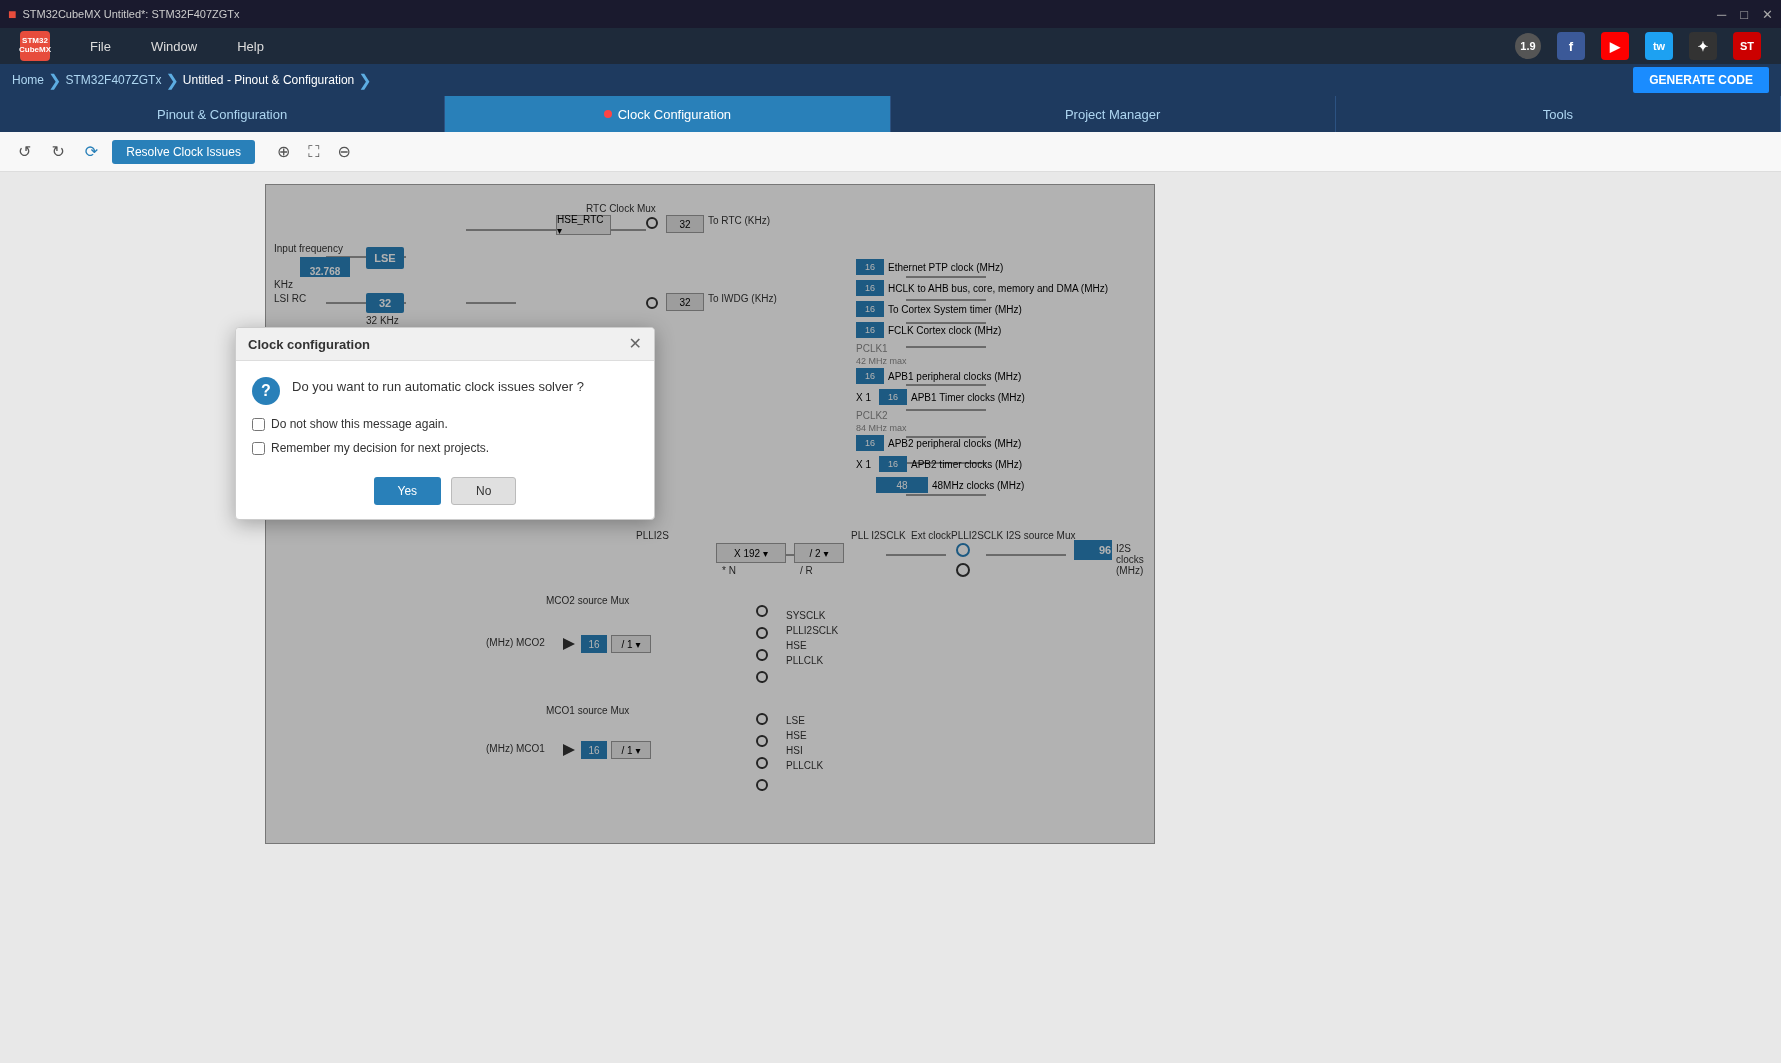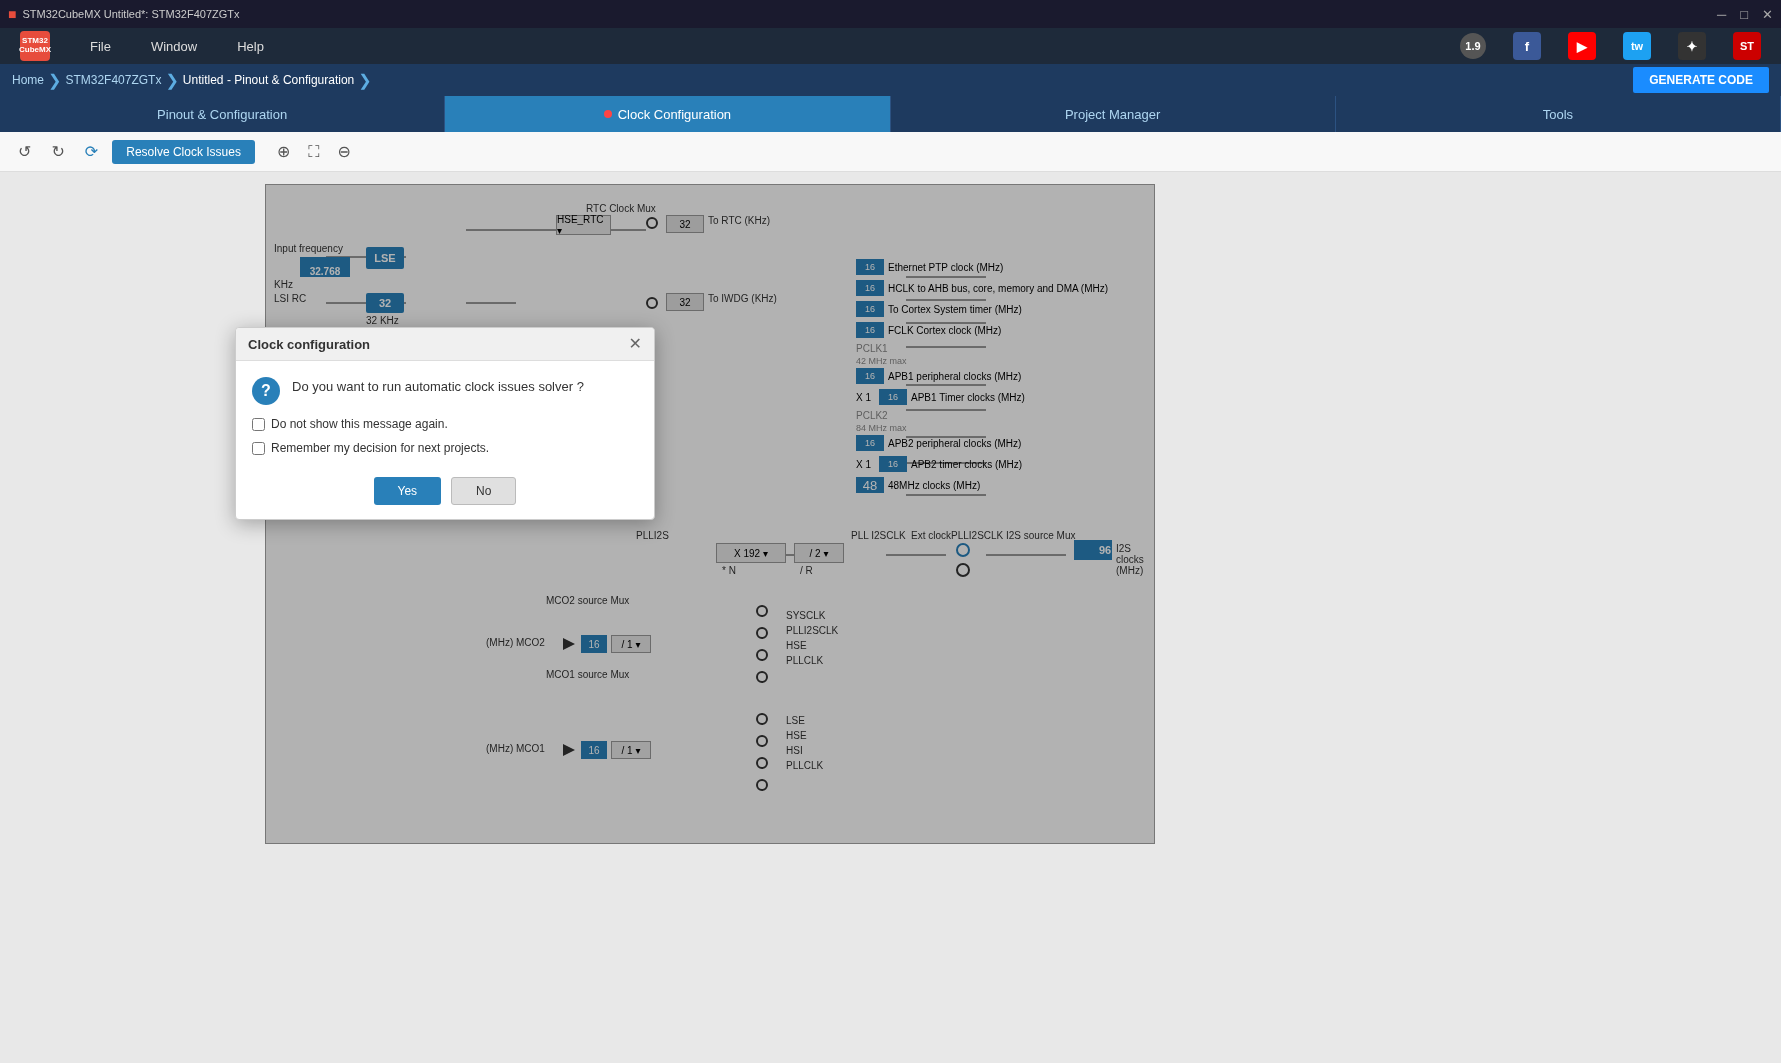--- a/index.html
+++ b/index.html
@@ -31,7 +31,7 @@
       gap: 40px;
     }
     .menubar-item { cursor: pointer; font-size: 13px; color: #ddd; }
-    .menubar-right { margin-left: auto; display: flex; align-items: center; gap: 27px; }
+    .menubar-right { margin-left: auto; display: flex; align-items: center; gap: 16px; }
 
     
     .social-icon { width: 28px; height: 28px; border-radius: 4px; display: inline-flex; align-items: center; justify-content: center; font-size: 13px; font-weight: bold; cursor: pointer; }

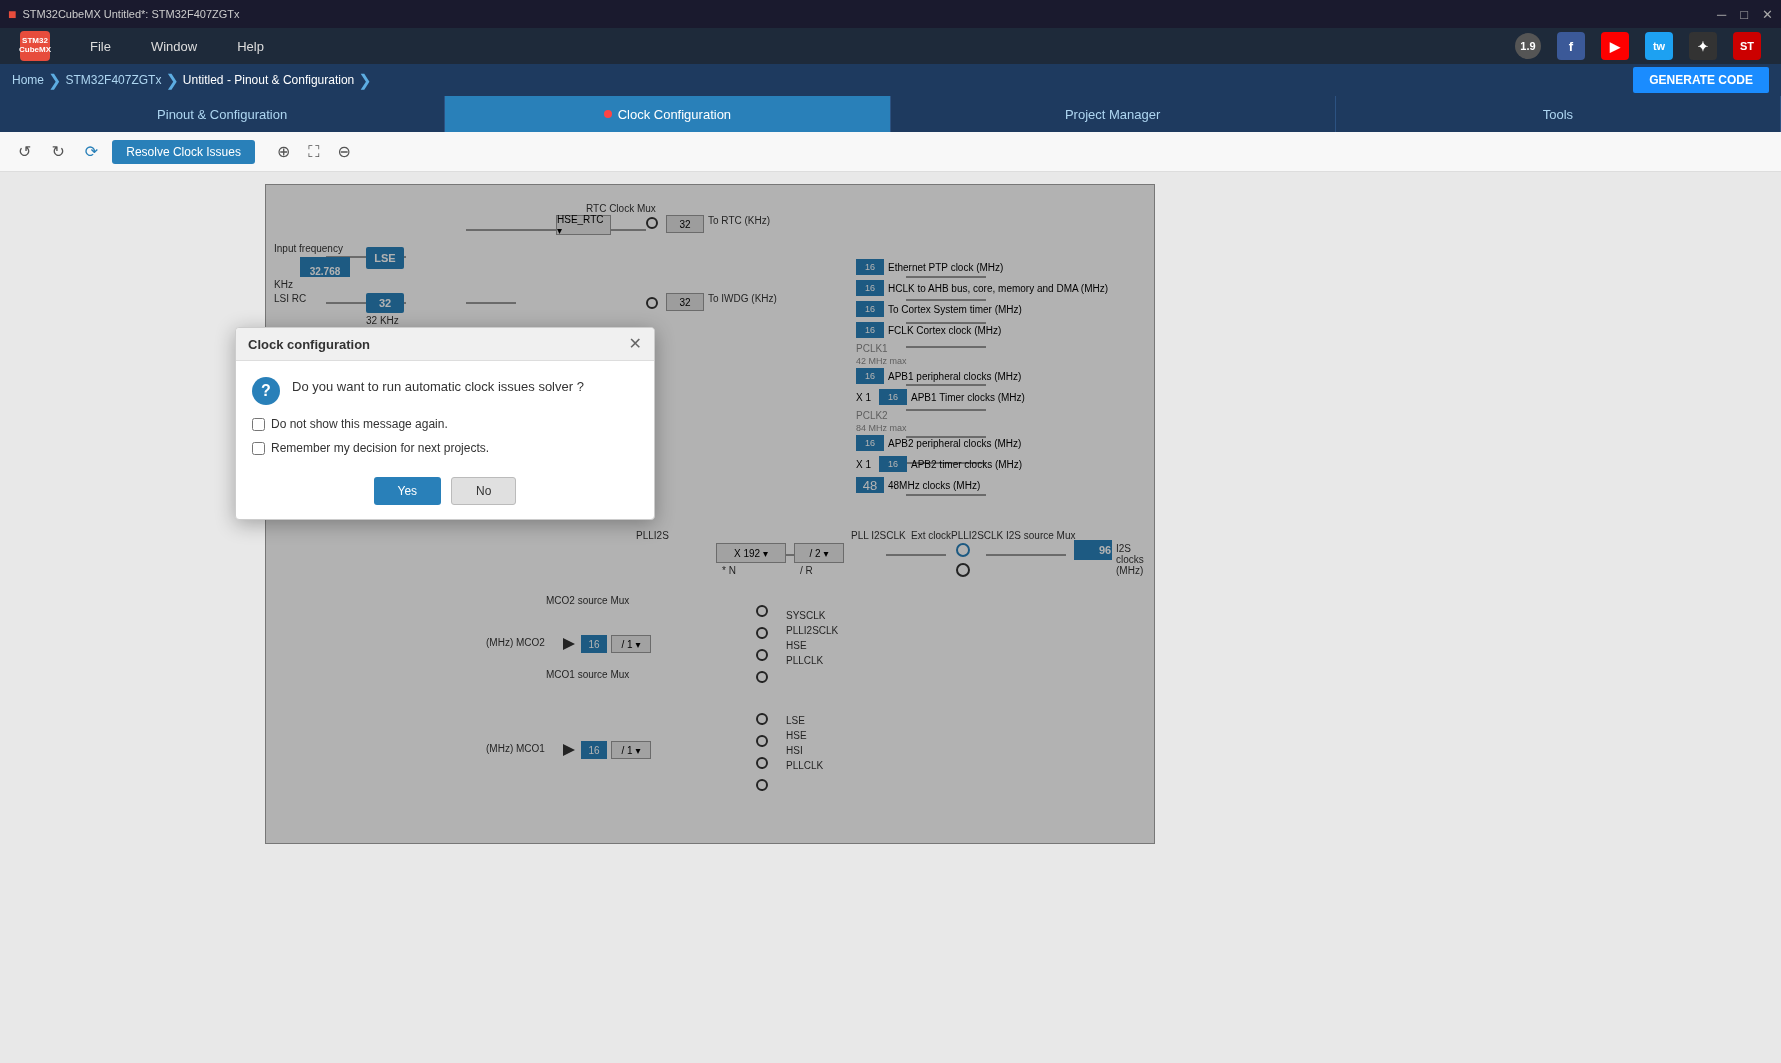--- a/index.html
+++ b/index.html
@@ -440,7 +440,7 @@
         <span style="font-size:10px;">APB2 timer clocks (MHz)</span>
       </div>
       <div style="display:flex; align-items:center; gap:4px; margin-bottom:5px;">
-        <div style="width:28px; height:16px; background:#2980b9; color:white; font-size:13px; display:flex; align-items:center; justify-content:center;">48</div>
+        <div style="width:52px; height:16px; background:#2980b9; color:white; font-size:10px; display:flex; align-items:center; justify-content:center;margin-left:20px;">48</div>
         <span style="font-size:10px;">48MHz clocks (MHz)</span>
       </div>
     </div>

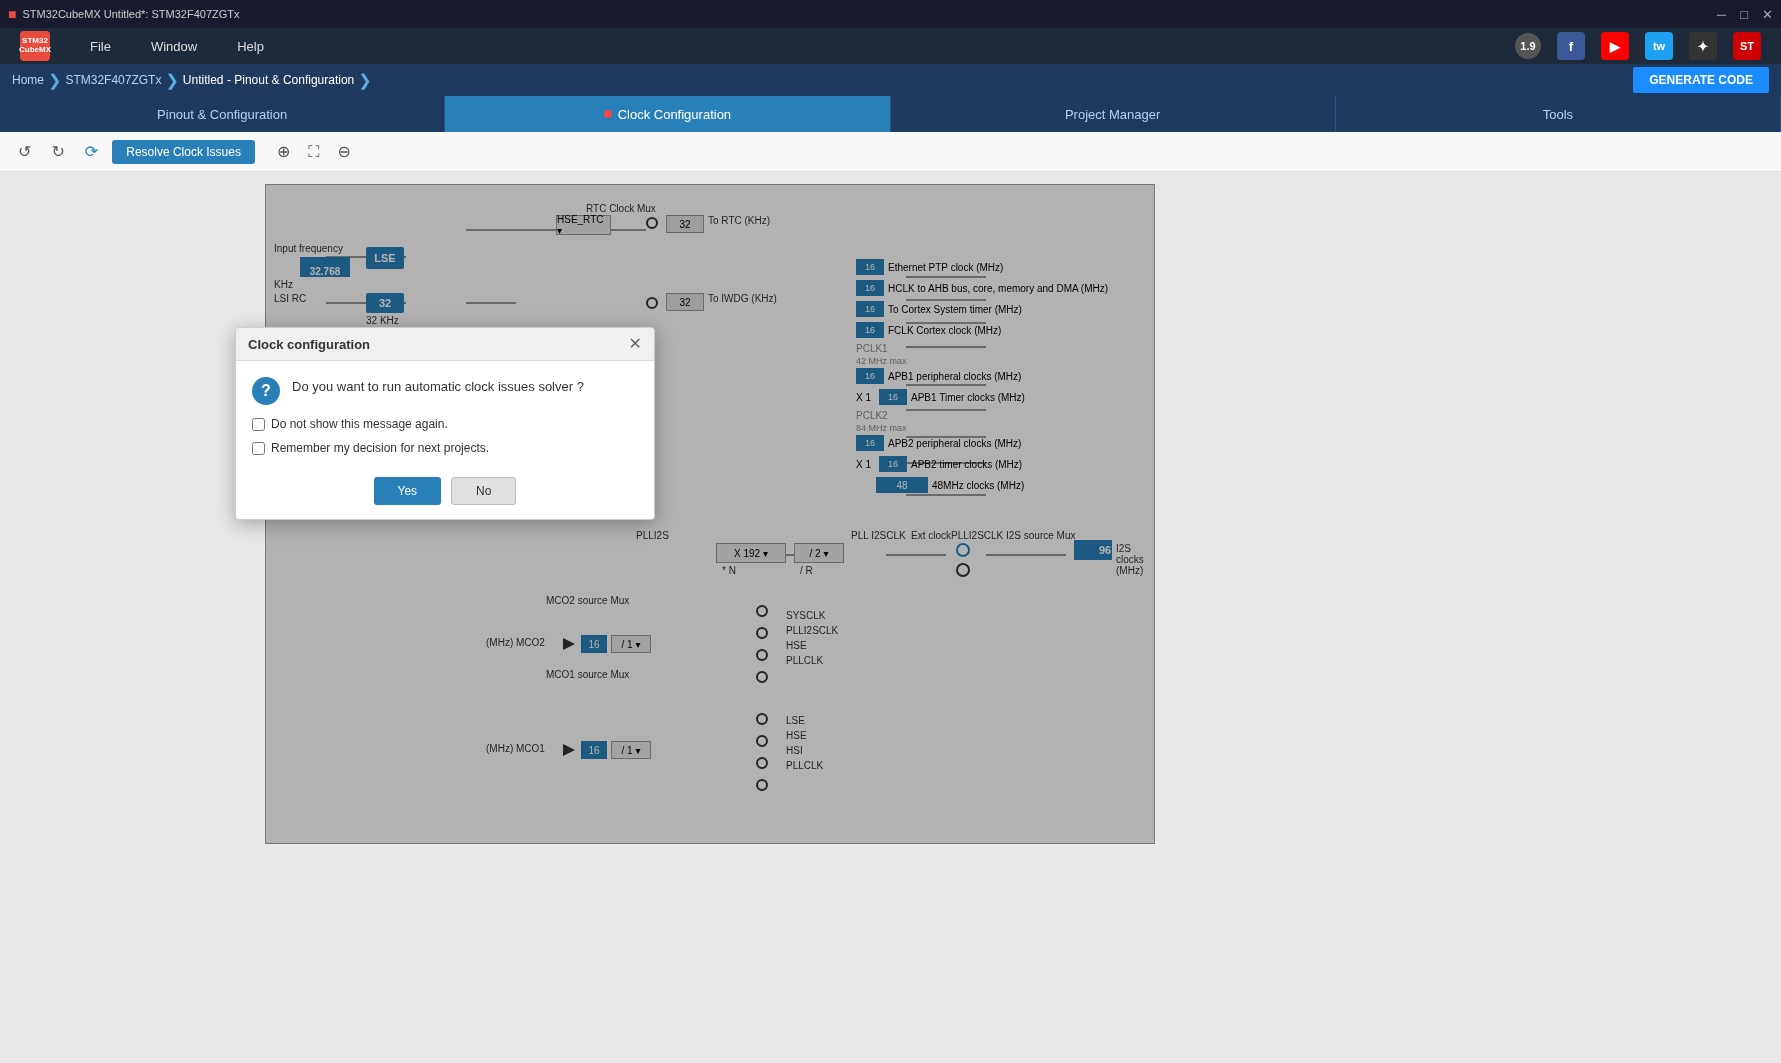--- a/index.html
+++ b/index.html
@@ -479,7 +479,7 @@
       <div style="background:#e8e8e8; border:1px solid #999; width:40px; height:18px; display:flex; align-items:center; justify-content:center; font-size:10px;">/ 1 ▾</div>
     </div>
 
-    <div class="clk-mux-label" style="left:280px; top:484px;">MCO1 source Mux</div>
+    <div class="clk-mux-label" style="left:280px; top:520px;">MCO1 source Mux</div>
     <div class="clk-label" style="left:520px; top:530px;">LSE</div>
     <div class="clk-label" style="left:520px; top:545px;">HSE</div>
     <div class="clk-label" style="left:520px; top:560px;">HSI</div>

